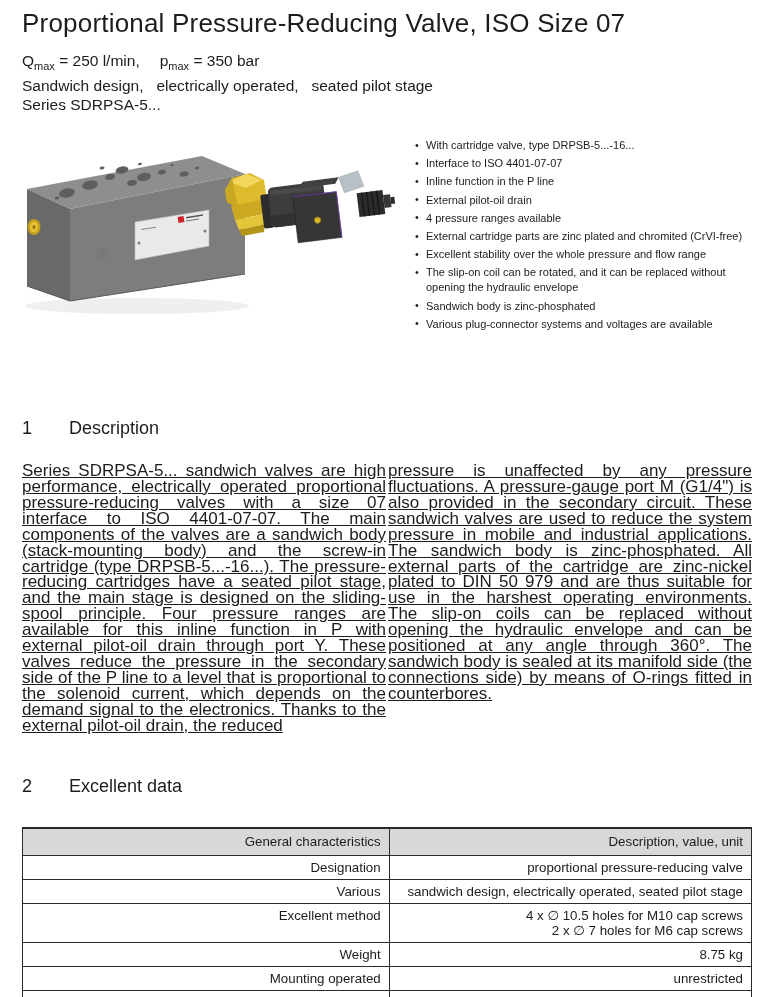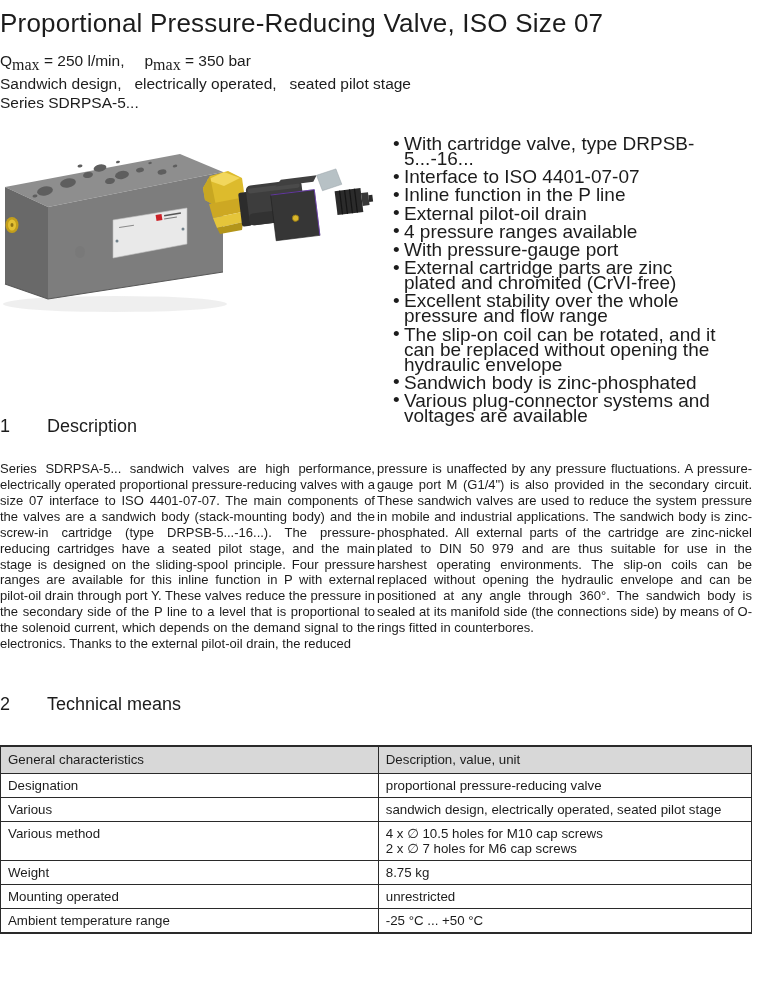--- a/index.html
+++ b/index.html
@@ -5,7 +5,7 @@
   html,body { margin:0; padding:0; background:#ffffff; }
   .page {
     width:763px; height:997px; box-sizing:border-box;
-    padding:8px 11px 0 0;
+    padding:8px 11px 0 22px;
     background:#fff;
     color:var(--text-color,#1c1c1c);
     font-family:"Liberation Sans","DejaVu Sans",sans-serif;

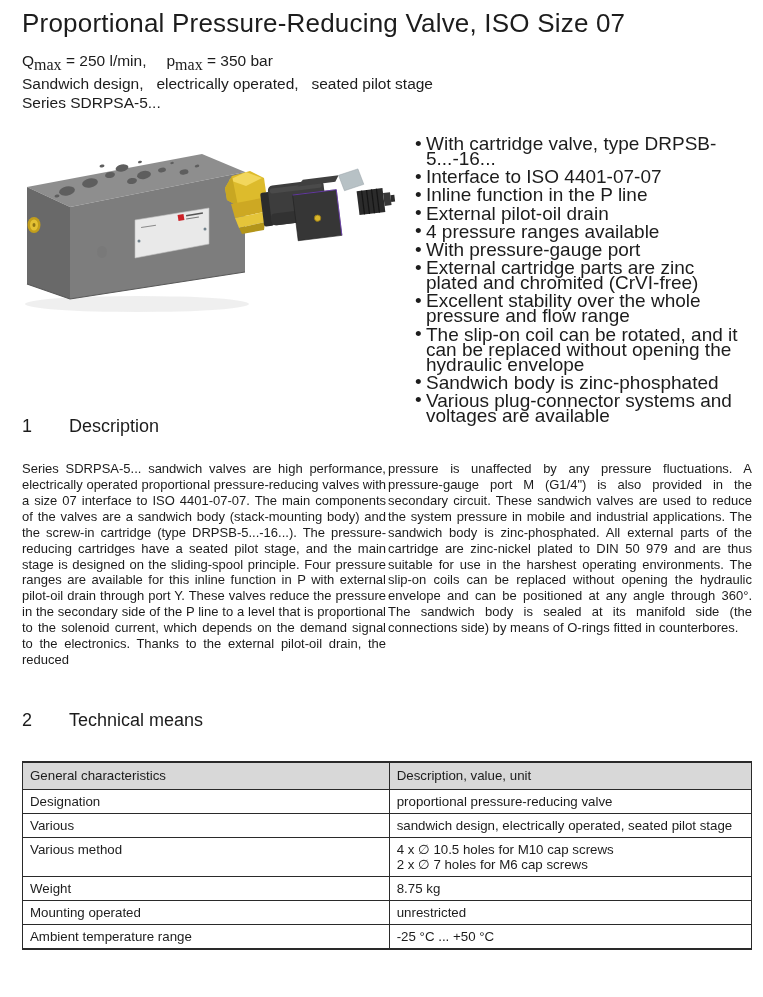--- a/index.html
+++ b/index.html
@@ -13,7 +13,7 @@
   }
   .title { font-size:26px; font-weight:400; margin:0; letter-spacing:0.2px; }
   .spec-line { margin-top:12px; font-size:15.5px; line-height:19px; }
-  .spec-line sub { font-size:16px;font-family:Liberation Serif, serif; }
+  .spec-line sub { font-size:11px; }
   .spec-p { margin-left:20px; }
   .sub-line { font-size:15.5px; line-height:19px; white-space:pre-wrap; }
 

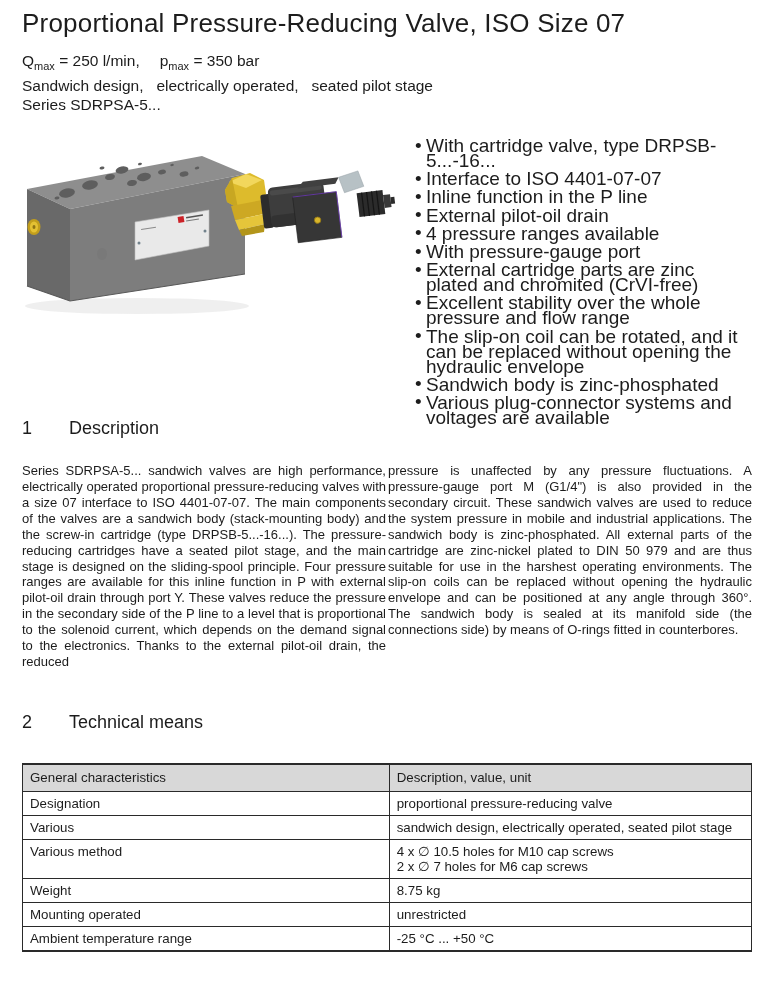--- a/index.html
+++ b/index.html
@@ -21,7 +21,7 @@
   .figure { flex:0 0 392px; }
   .features {
     flex:0 0 330px; margin:0; padding:0; list-style:none;
-    font-size:19px; line-height:15px;
+    font-size:11px; line-height:15px;
   }
   .features li { position:relative; padding-left:12px; margin-bottom:3.2px; }
   .features li::before { content:"\2022"; position:absolute; left:1px; top:-0.5px; }

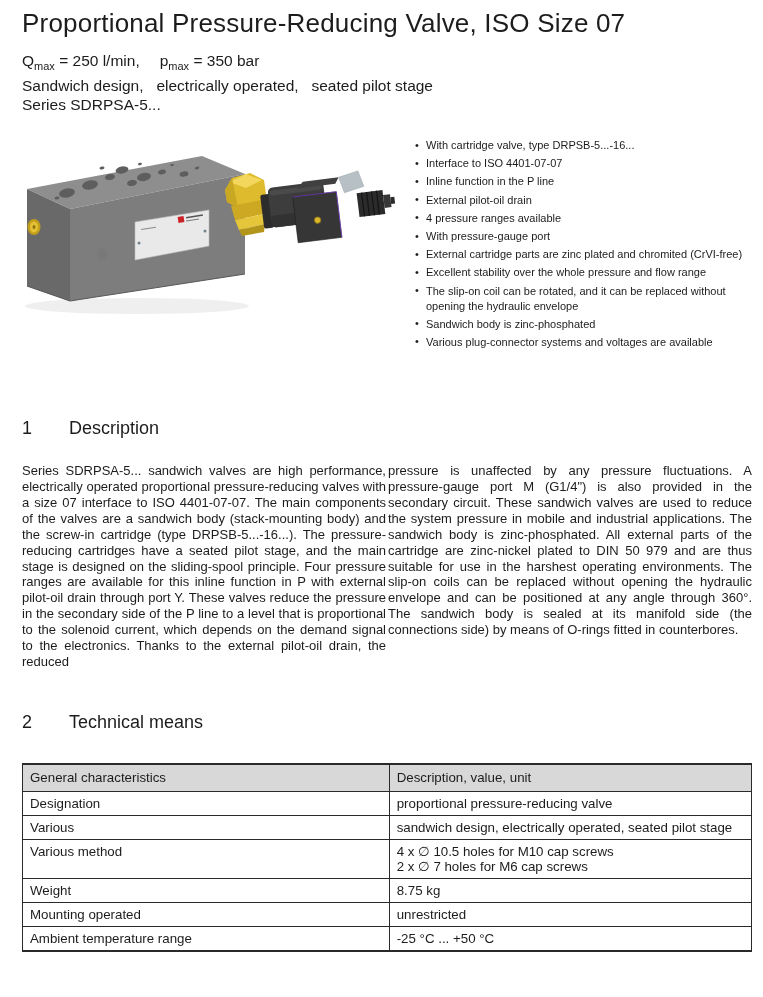--- a/index.html
+++ b/index.html
@@ -149,7 +149,6 @@
         <li>Inline function in the P line</li>
         <li>External pilot-oil drain</li>
         <li>4 pressure ranges available</li>
-        <li>With pressure-gauge port</li>
         <li>External cartridge parts are zinc plated and chromited (CrVI-free)</li>
         <li>Excellent stability over the whole pressure and flow range</li>
         <li>The slip-on coil can be rotated, and it can be replaced without opening the hydraulic envelope</li>

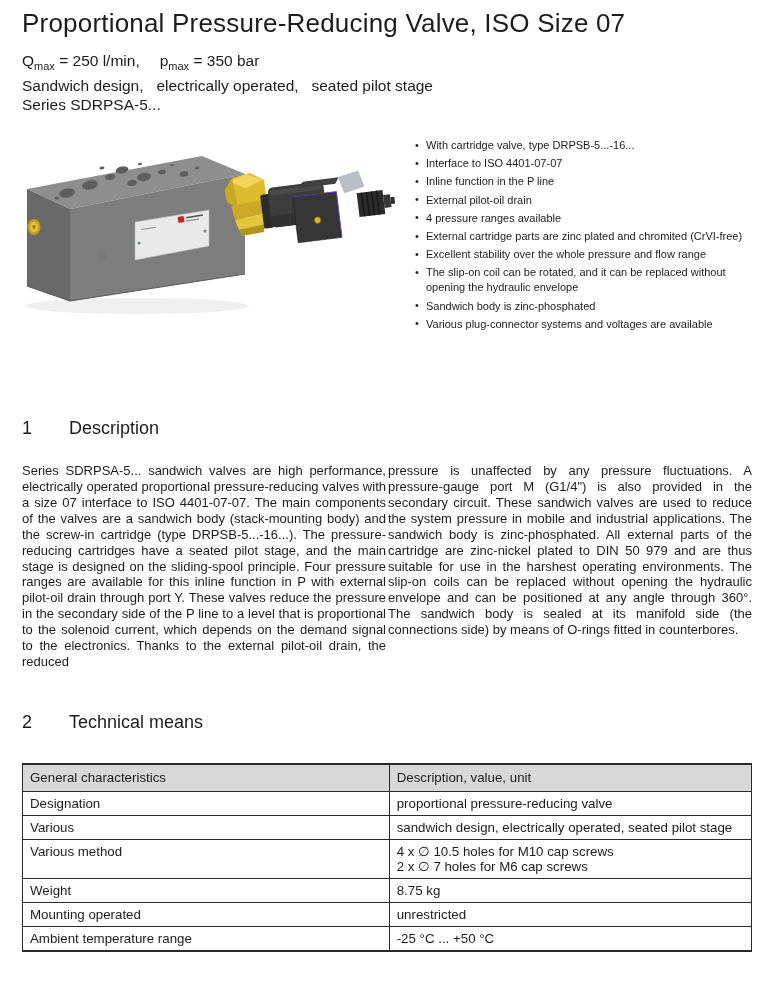--- a/index.html
+++ b/index.html
@@ -32,7 +32,7 @@
 
   .desc-columns {
     display:flex; gap:2px; margin-top:24px;
-    font-size:13px; line-height:15.9px; text-align:justify;
+    font-size:17px; line-height:15.9px; text-align:justify;text-decoration:underline;
   }
   .desc-col { flex:1; }
 

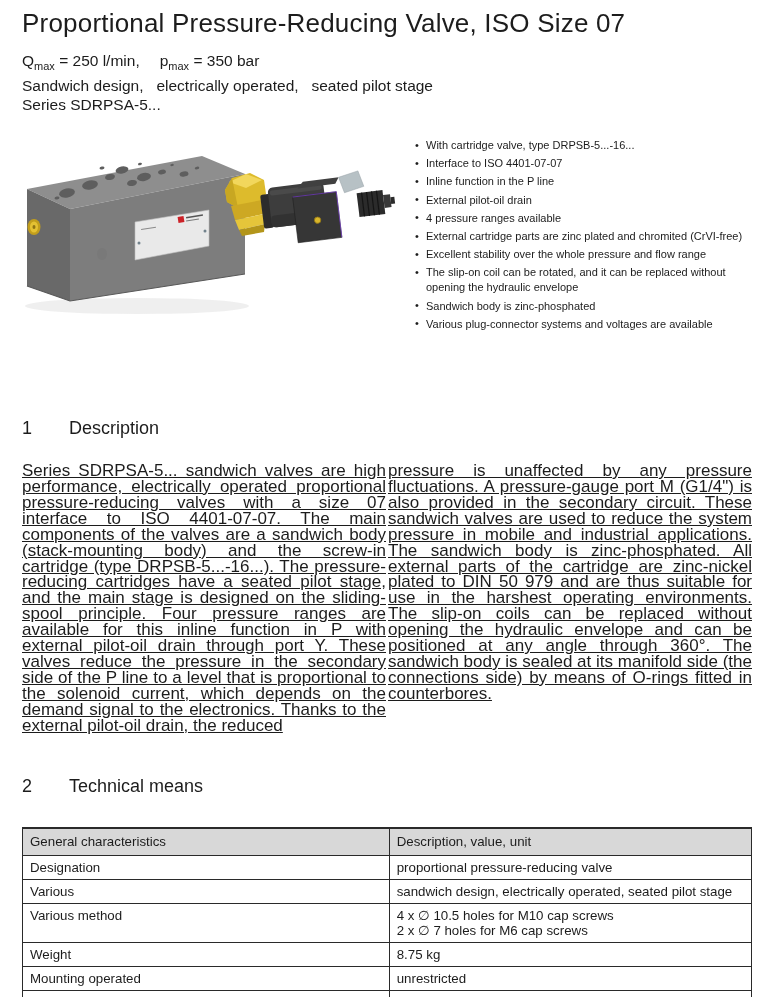--- a/index.html
+++ b/index.html
@@ -168,7 +168,7 @@
 
   <div class="section-heading technical">
     <span class="section-number">2</span>
-    <span class="section-title">Technical means</span>
+    <span class="section-title">Excellent data</span>
   </div>
   <table class="tech">
     <thead>

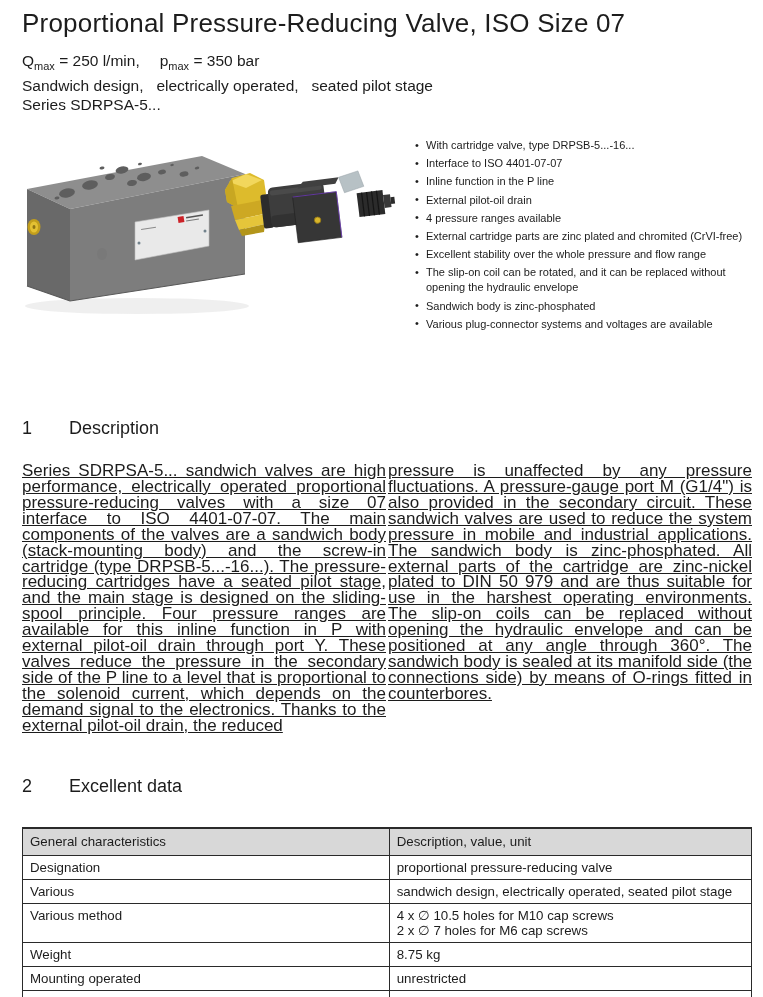--- a/index.html
+++ b/index.html
@@ -46,7 +46,7 @@
   }
   table.tech th, table.tech td {
     border-bottom:1px solid var(--table-border,#2a2a2a);
-    text-align:left; vertical-align:top;
+    text-align:right; vertical-align:top;
     padding:4px 8px 4px 7px; font-weight:400;
   }
   table.tech th {

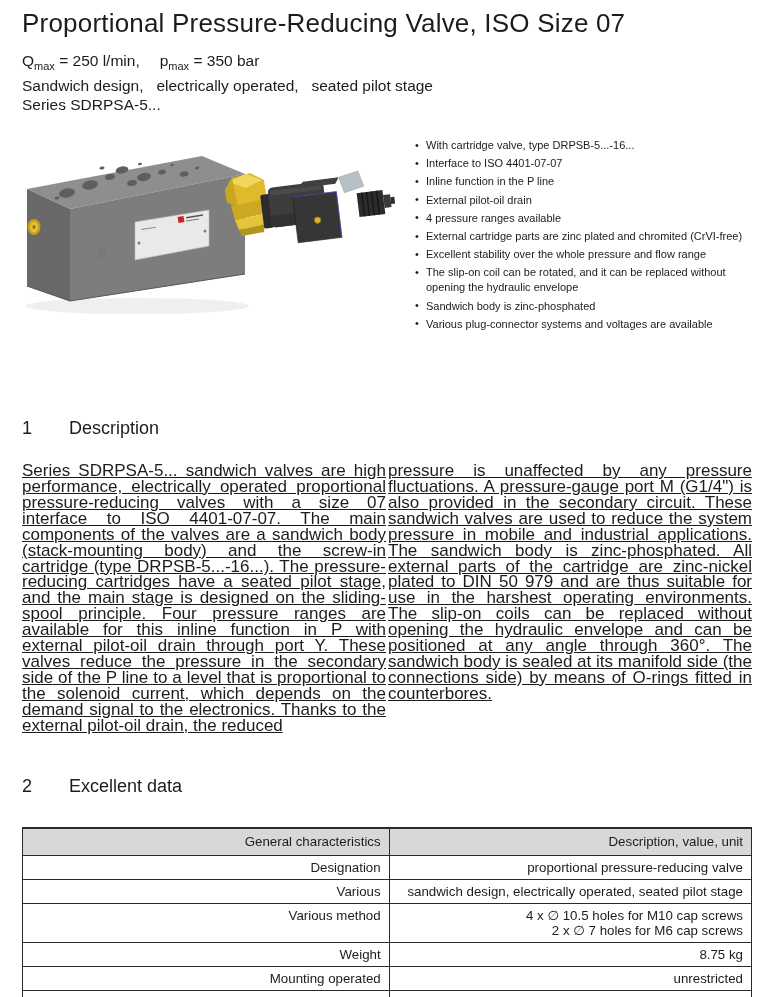--- a/index.html
+++ b/index.html
@@ -187,7 +187,7 @@
           <td>sandwich design, electrically operated, seated pilot stage</td>
         </tr>
         <tr>
-          <td>Various method</td>
+          <td>Excellent method</td>
           <td>4 x ∅ 10.5 holes for M10 cap screws<br>2 x ∅ 7 holes for M6 cap screws</td>
         </tr>
         <tr>

